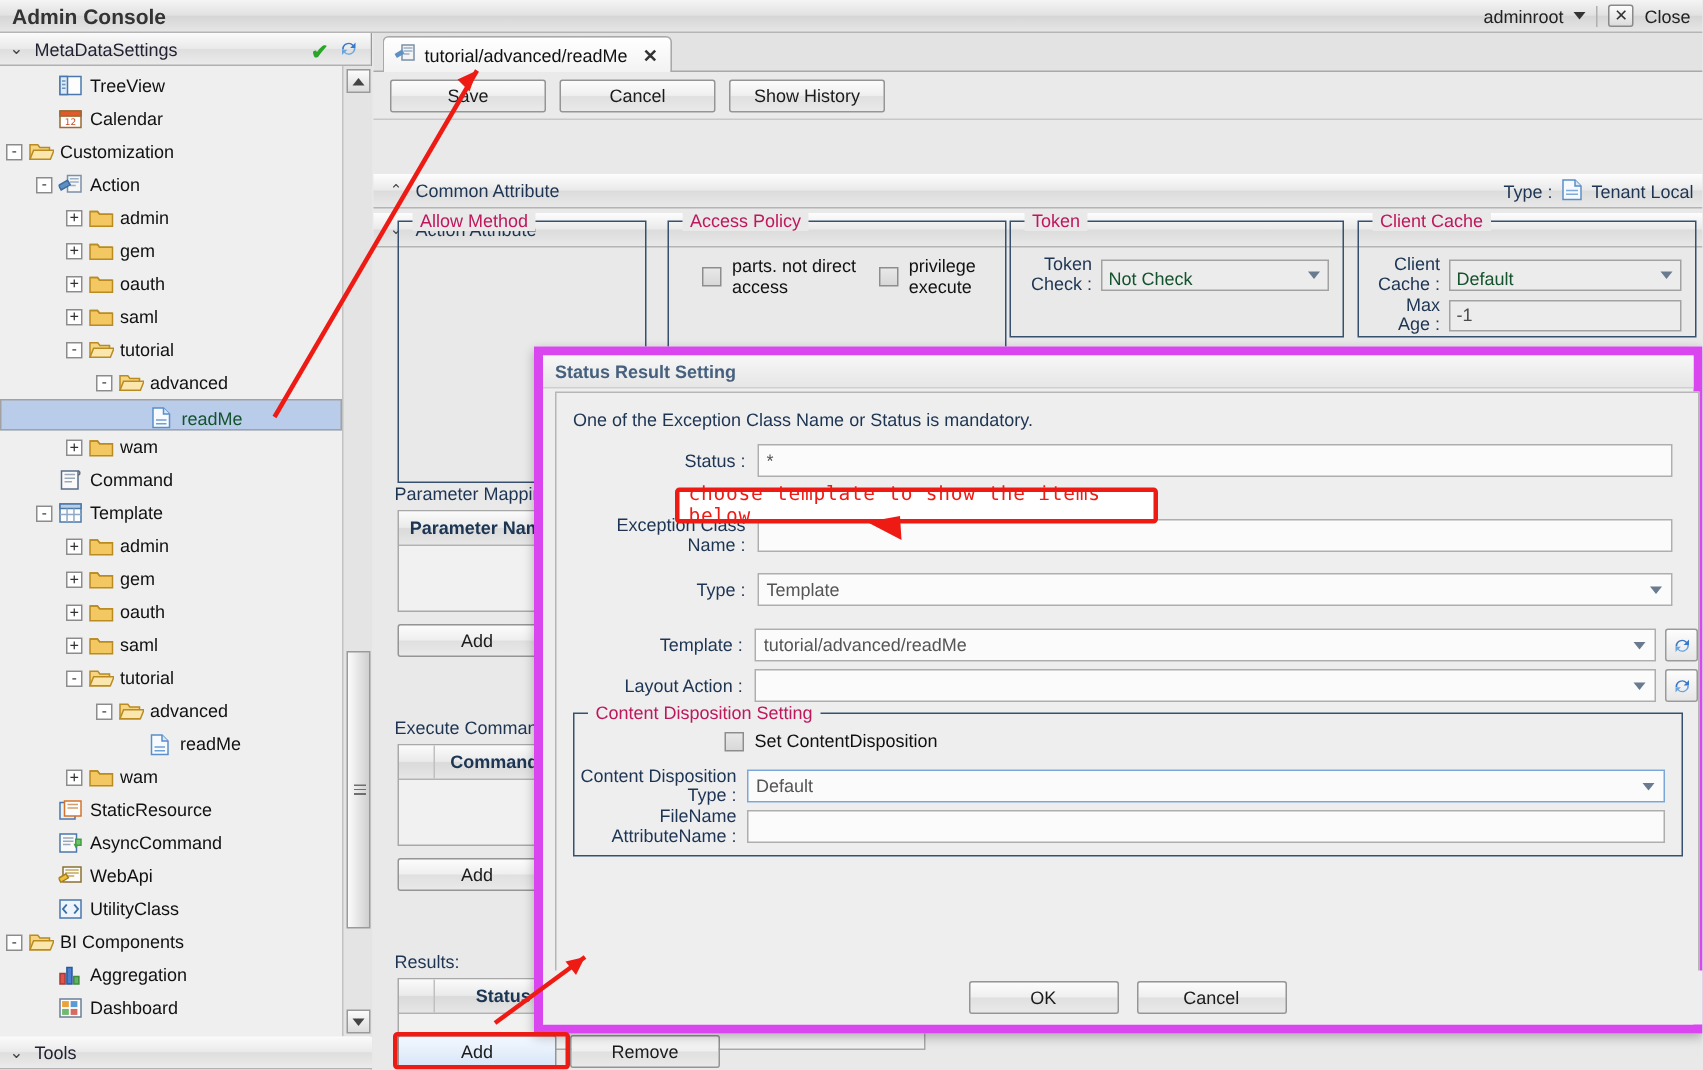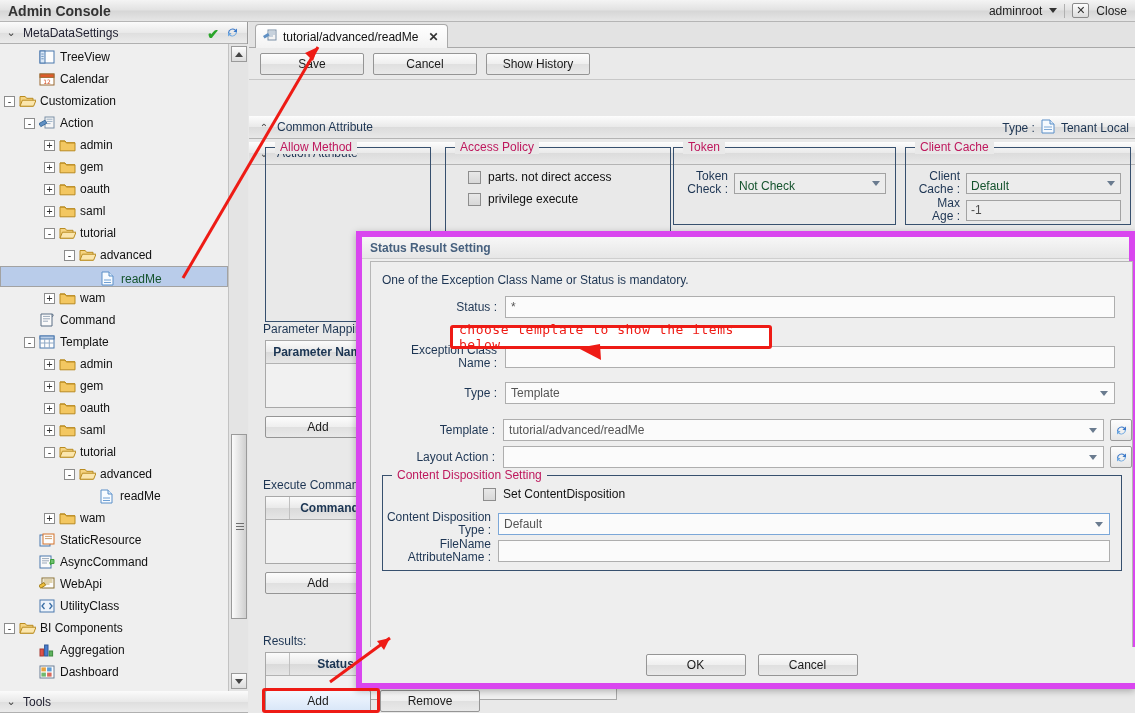--- a/index.html
+++ b/index.html
@@ -693,7 +693,7 @@
 
     <div class="fs" style="left:196px; top:125px; width:226px; height:100px;">
       <span class="lg">Access Policy</span>
-      <div style="position:absolute; left:22px; top:22px; display:flex; flex-direction:column; gap:8px;">
+      <div style="position:absolute; left:22px; top:22px; display:flex; flex-direction:row; gap:8px;">
         <label class="cbrow">
             <span class="cb"></span>
             <span>parts. not direct access</span>

